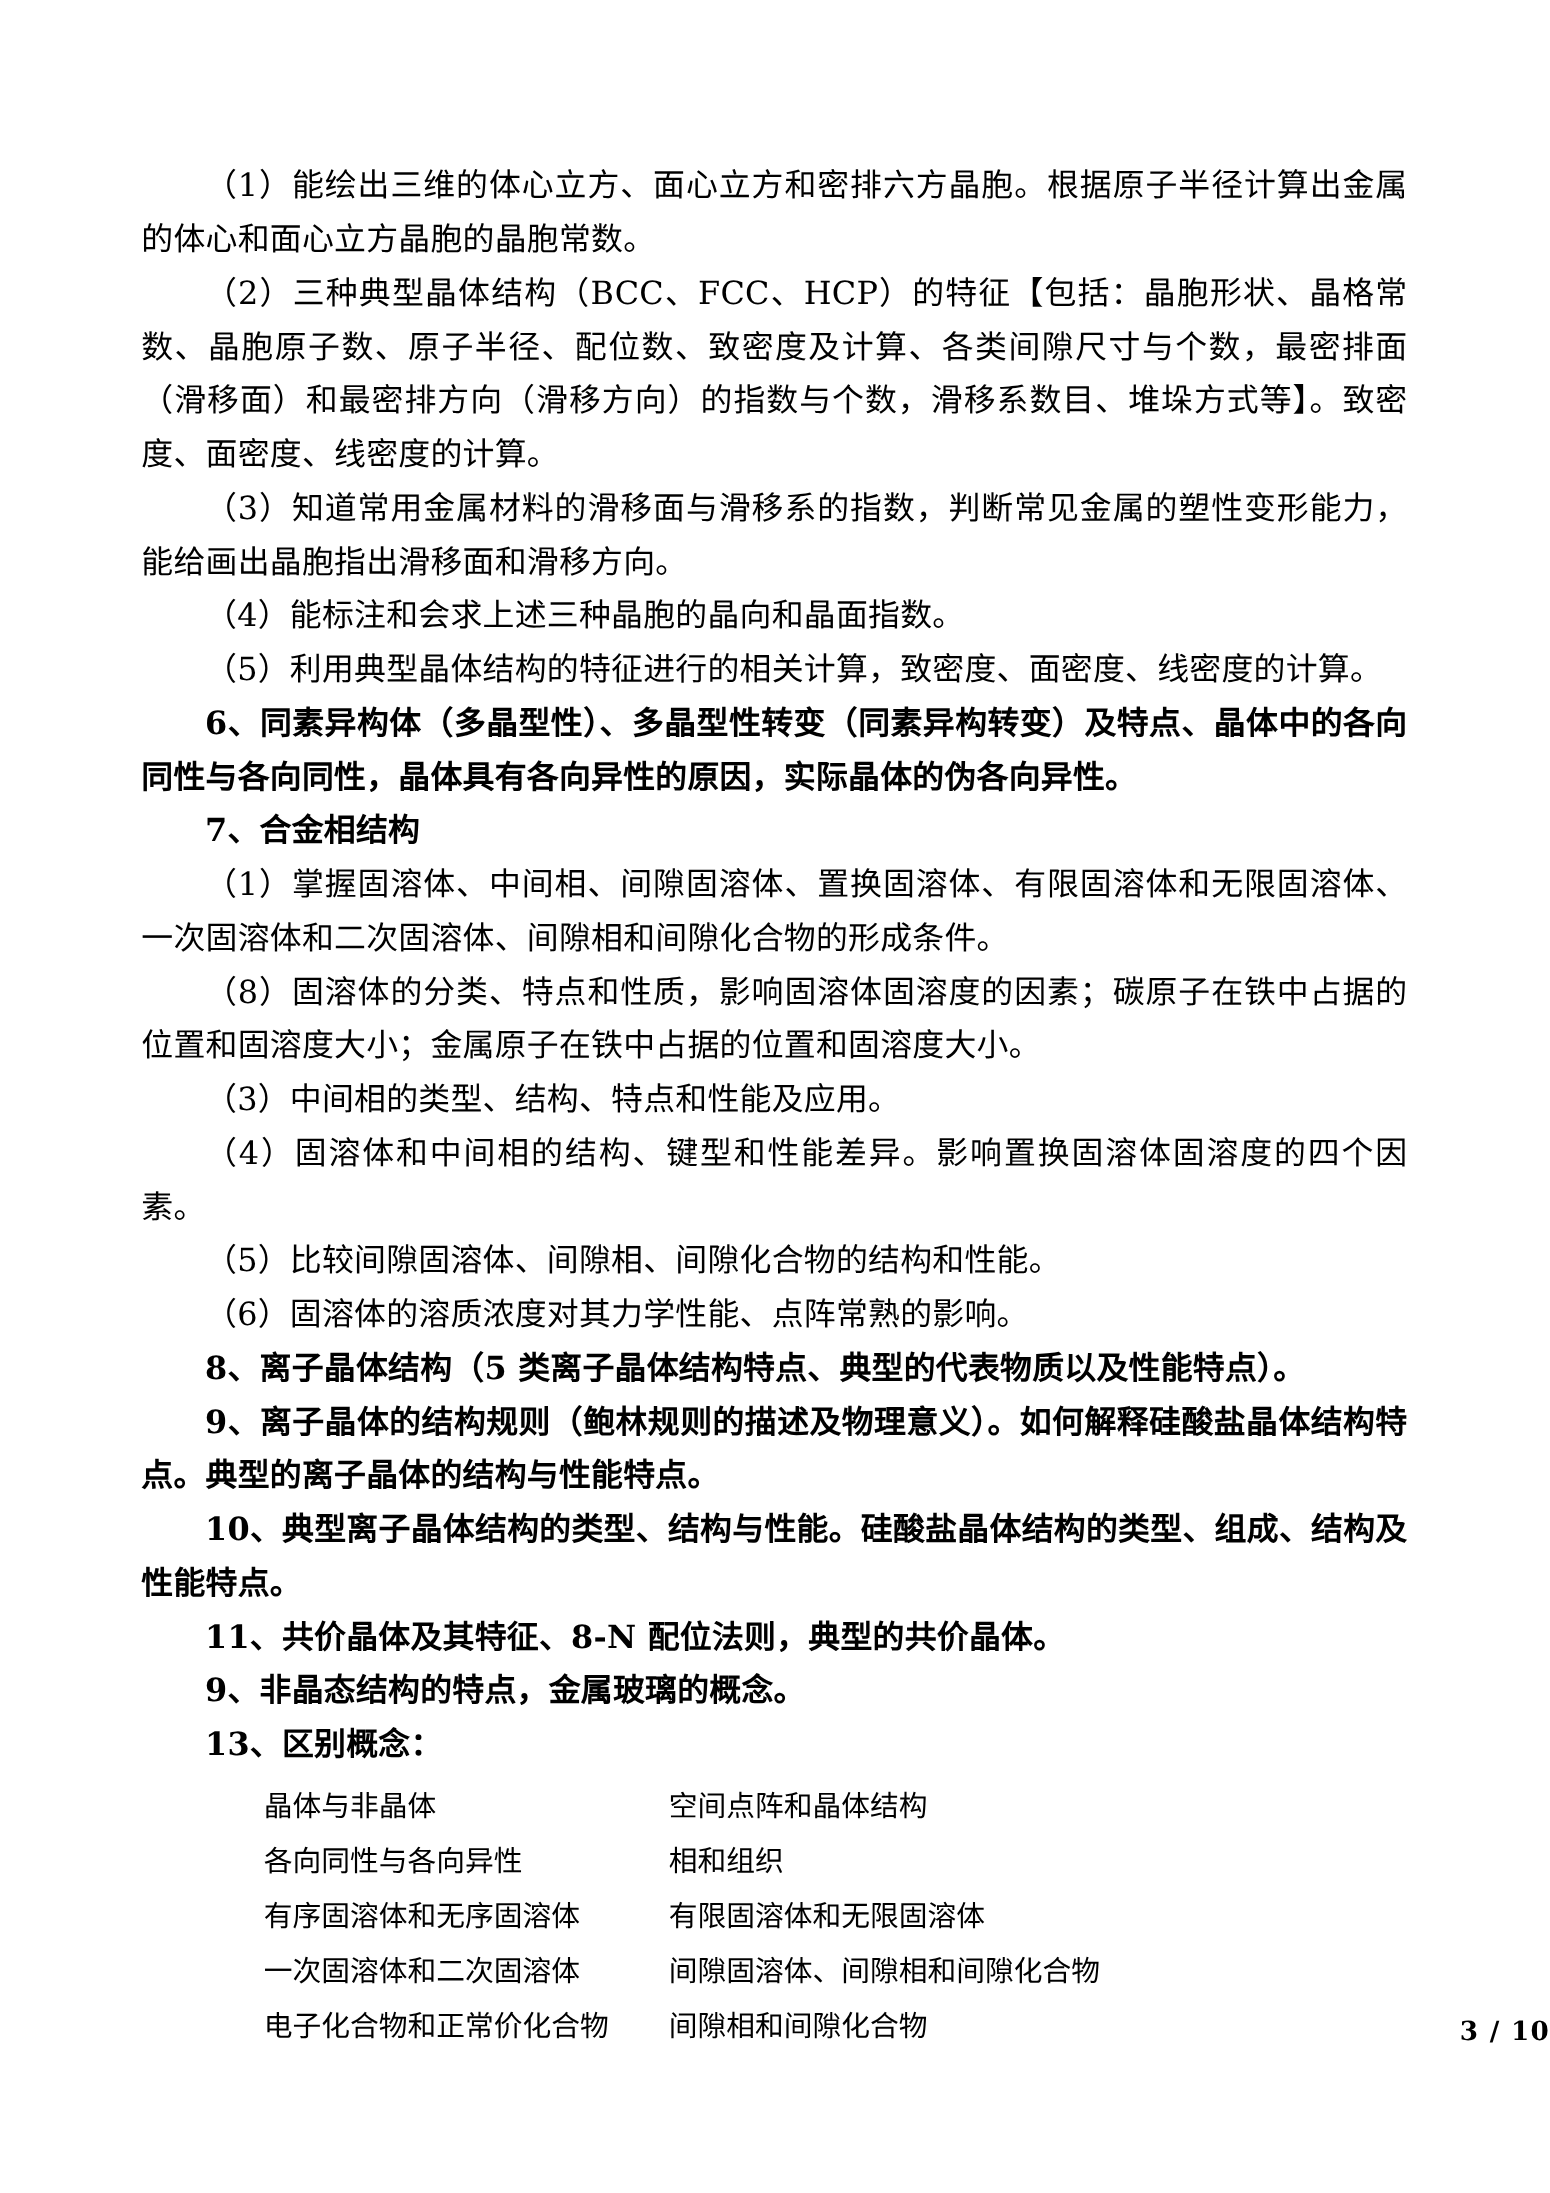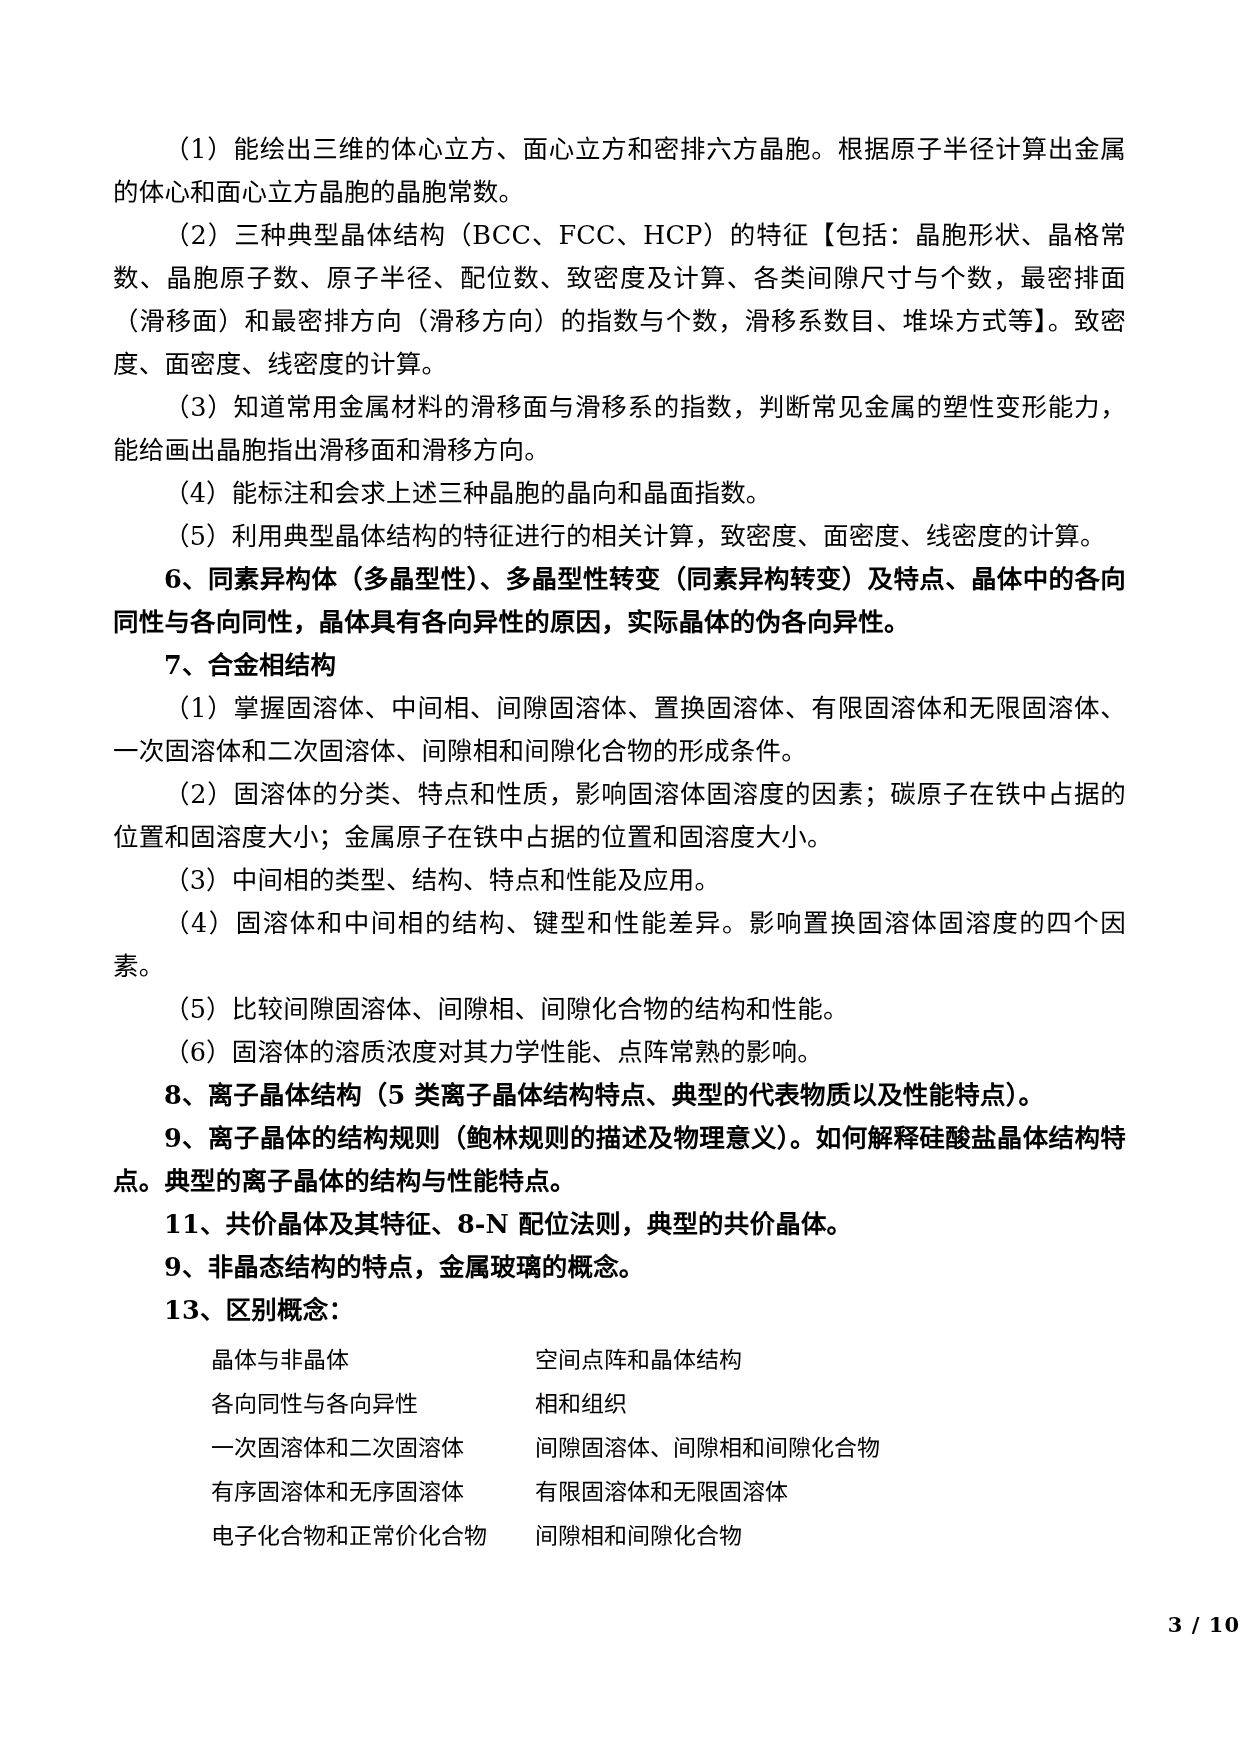--- a/index.html
+++ b/index.html
@@ -106,7 +106,7 @@
         <p class="para major">6、同素异构体（多晶型性）、多晶型性转变（同素异构转变）及特点、晶体中的各向同性与各向同性，晶体具有各向异性的原因，实际晶体的伪各向异性。</p>
         <p class="para major">7、合金相结构</p>
         <p class="para">（1）掌握固溶体、中间相、间隙固溶体、置换固溶体、有限固溶体和无限固溶体、一次固溶体和二次固溶体、间隙相和间隙化合物的形成条件。</p>
-        <p class="para">（2）固溶体的分类、特点和性质，影响固溶体固溶度的因素；碳原子在铁中占据的位置和固溶度大小；金属原子在铁中占据的位置和固溶度大小。</p>
+        <p class="para">（8）固溶体的分类、特点和性质，影响固溶体固溶度的因素；碳原子在铁中占据的位置和固溶度大小；金属原子在铁中占据的位置和固溶度大小。</p>
         <p class="para">（3）中间相的类型、结构、特点和性能及应用。</p>
         <p class="para">（4）固溶体和中间相的结构、键型和性能差异。影响置换固溶体固溶度的四个因素。</p>
         <p class="para">（5）比较间隙固溶体、间隙相、间隙化合物的结构和性能。</p>

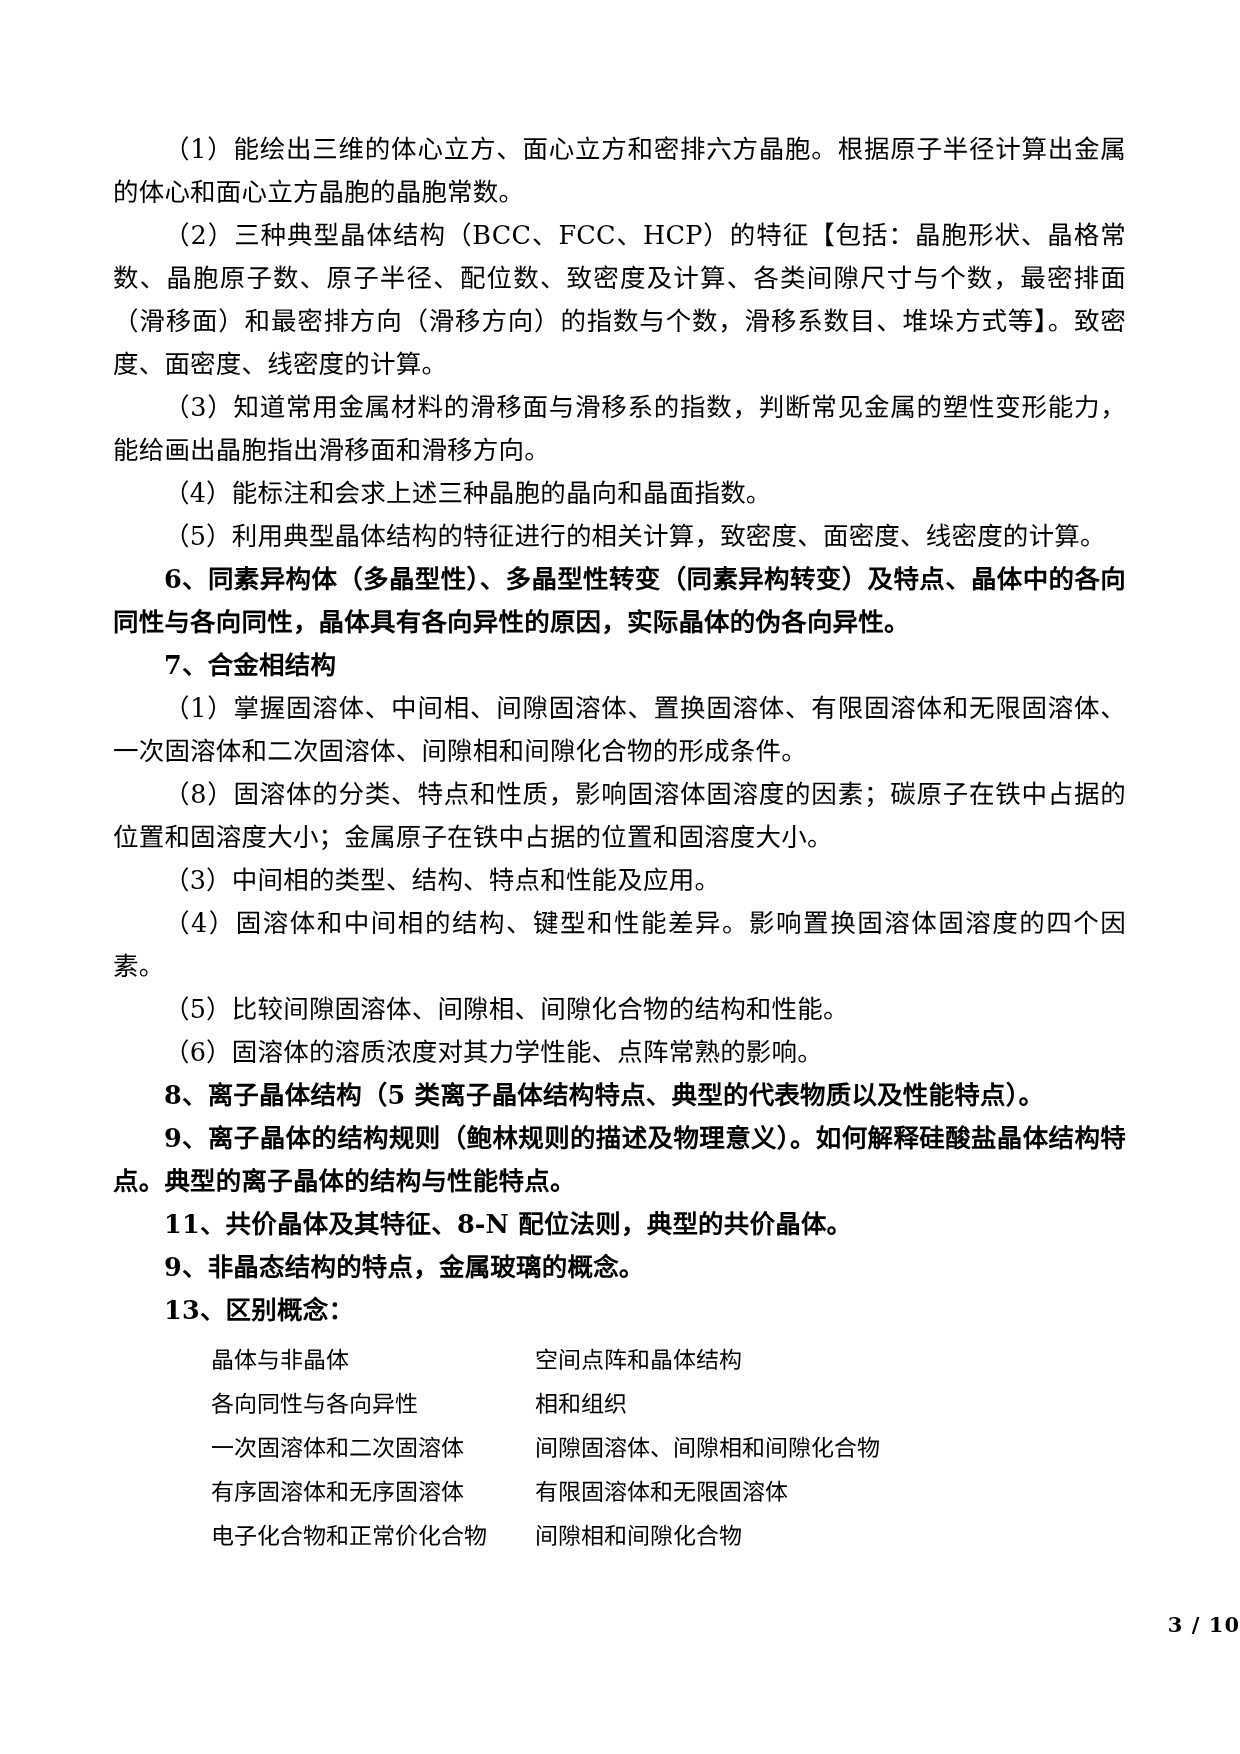--- a/index.html
+++ b/index.html
@@ -113,6 +113,7 @@
         <p class="para">（6）固溶体的溶质浓度对其力学性能、点阵常熟的影响。</p>
         <p class="para major">8、离子晶体结构（5 类离子晶体结构特点、典型的代表物质以及性能特点）。</p>
         <p class="para major">9、离子晶体的结构规则（鲍林规则的描述及物理意义）。如何解释硅酸盐晶体结构特点。典型的离子晶体的结构与性能特点。</p>
+        <p class="para major">10、典型离子晶体结构的类型、结构与性能。硅酸盐晶体结构的类型、组成、结构及性能特点。</p>
         <p class="para major">11、共价晶体及其特征、8-N 配位法则，典型的共价晶体。</p>
         <p class="para major">9、非晶态结构的特点，金属玻璃的概念。</p>
         <p class="para major">13、区别概念：</p>

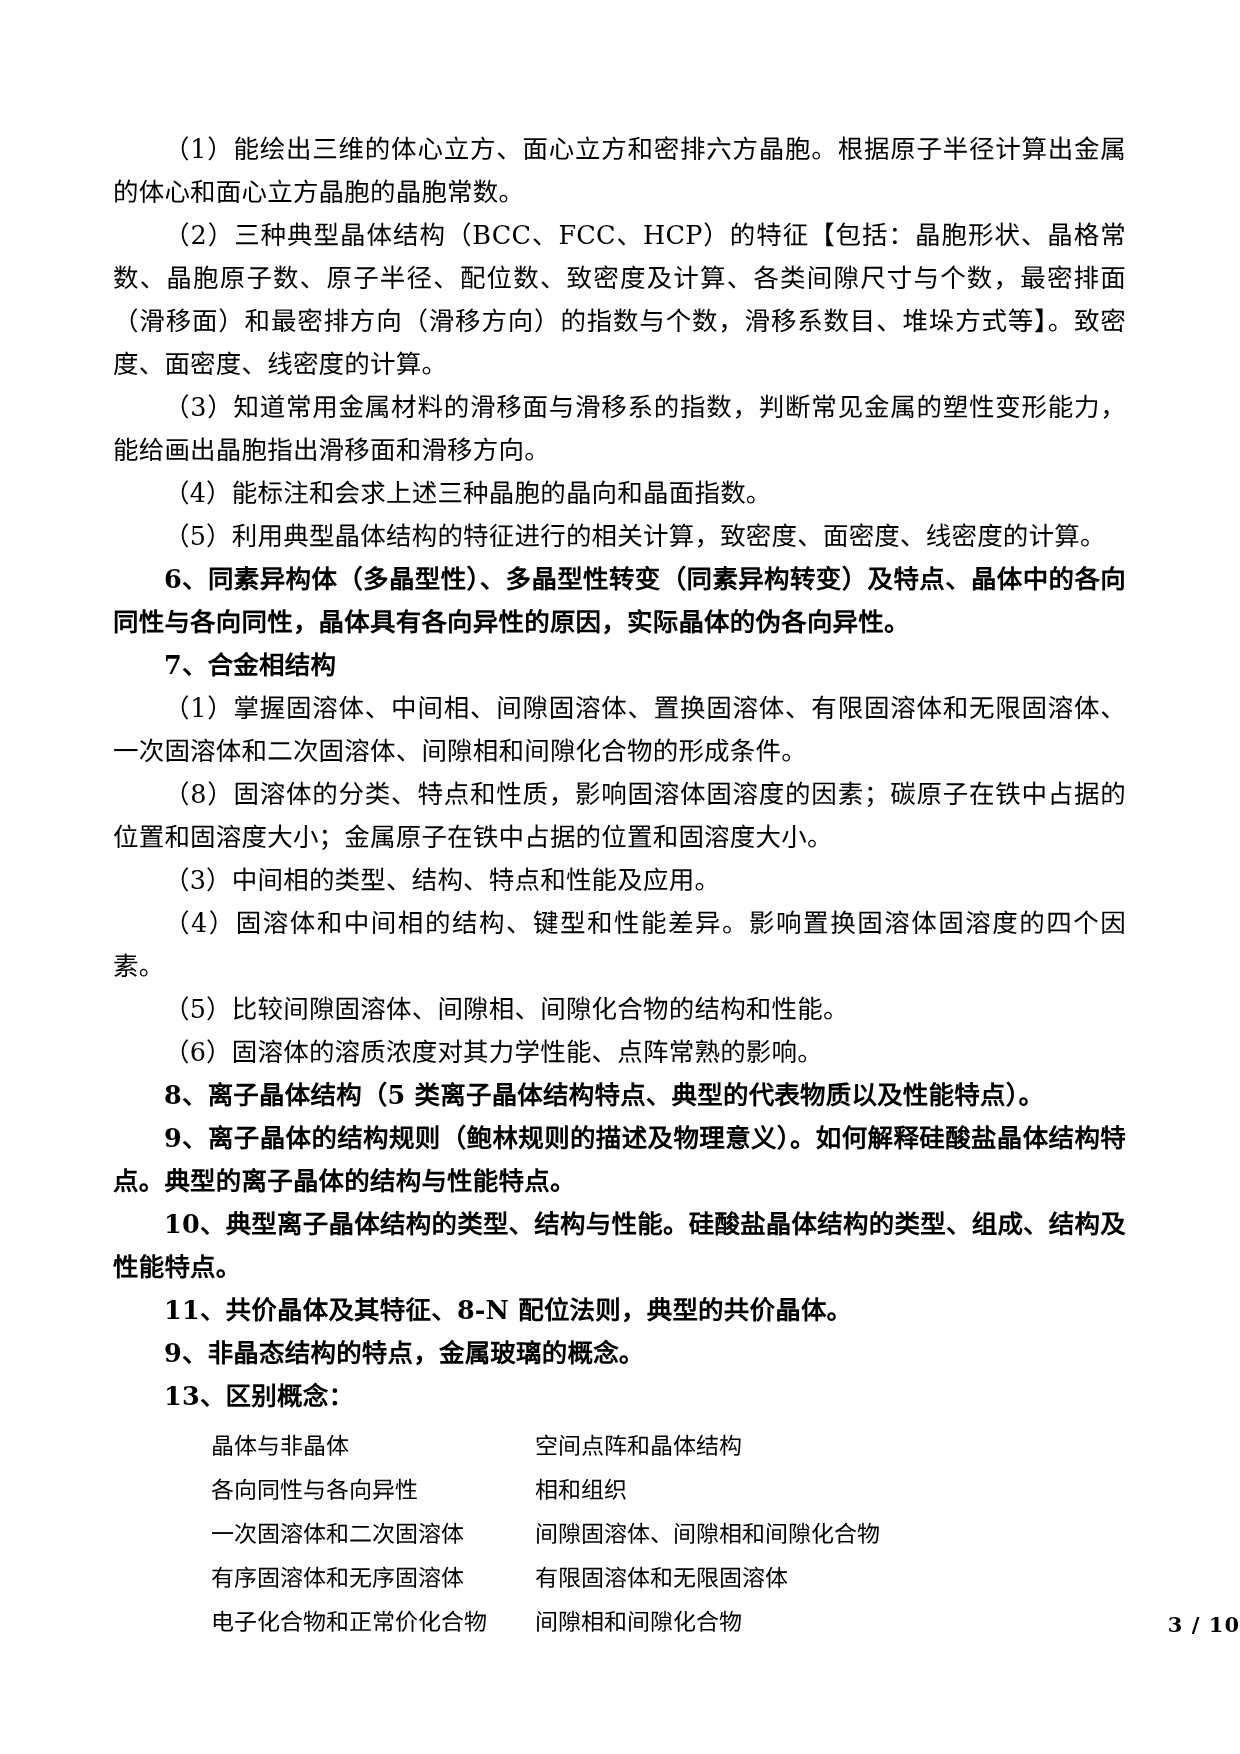--- a/index.html
+++ b/index.html
@@ -128,12 +128,12 @@
           <span class="concept-col-right">相和组织</span>
         </li>
         <li class="concept-row">
+          <span class="concept-col-left">有序固溶体和无序固溶体</span>
+          <span class="concept-col-right">有限固溶体和无限固溶体</span>
+        </li>
+        <li class="concept-row">
           <span class="concept-col-left">一次固溶体和二次固溶体</span>
           <span class="concept-col-right">间隙固溶体、间隙相和间隙化合物</span>
-        </li>
-        <li class="concept-row">
-          <span class="concept-col-left">有序固溶体和无序固溶体</span>
-          <span class="concept-col-right">有限固溶体和无限固溶体</span>
         </li>
         <li class="concept-row">
           <span class="concept-col-left">电子化合物和正常价化合物</span>

